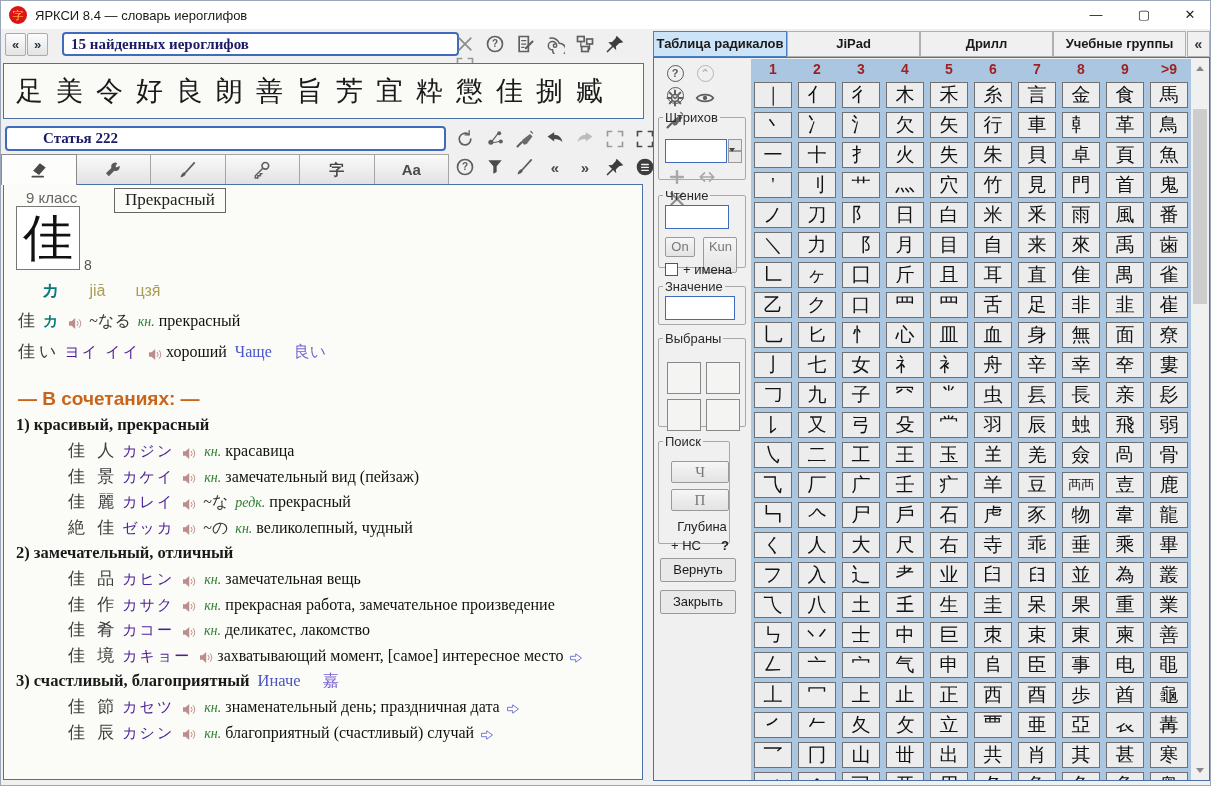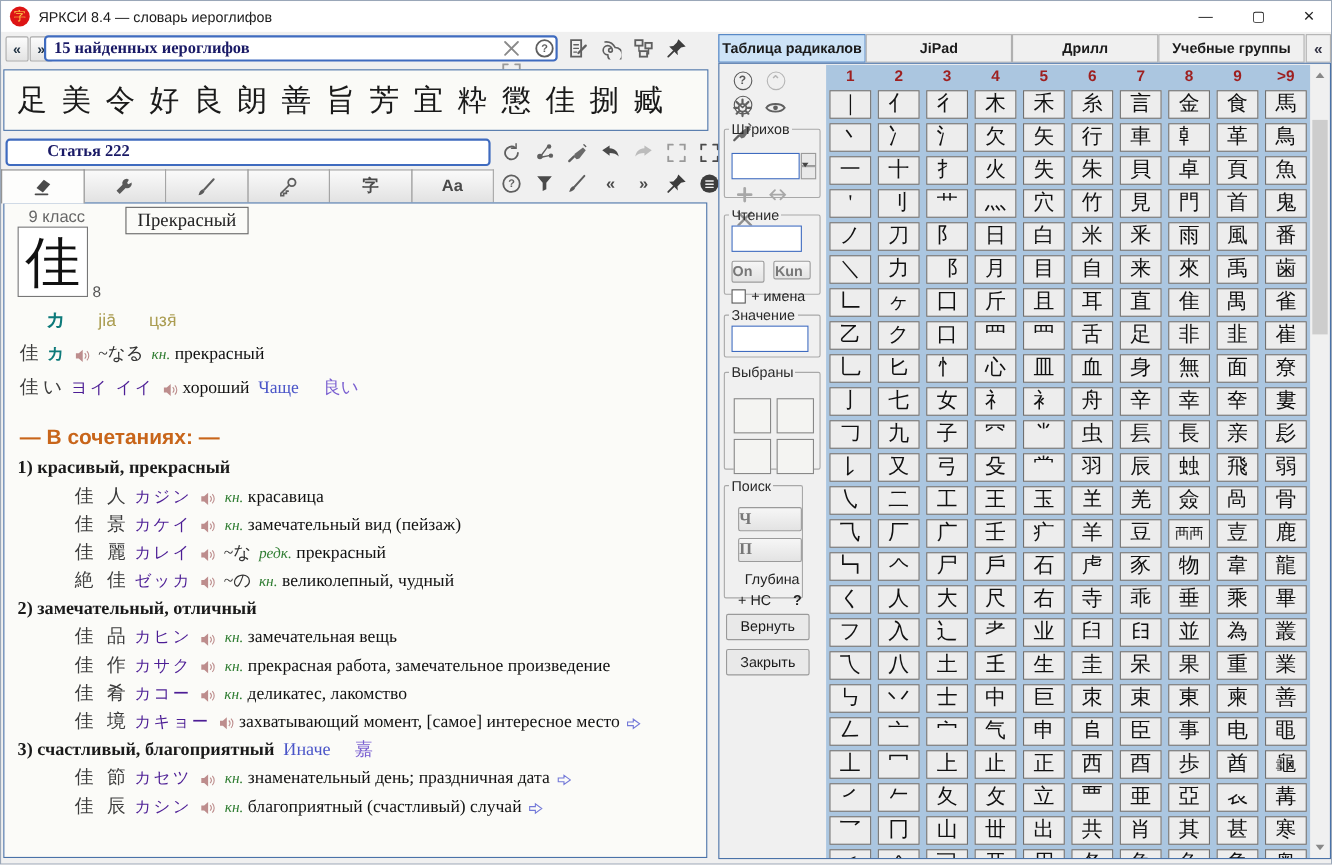--- a/index.html
+++ b/index.html
@@ -22,7 +22,7 @@
   .blue-input { border:2px solid #3f6bbf; border-radius:4px; background:#fff;
     font-family:"Liberation Serif", serif; font-weight:bold; font-size:15px; color:#1a1a66;
     padding:0 7px; outline:none; }
-  #search-input { position:absolute; left:39px; top:3px; width:467px; height:24px; }
+  #search-input { position:absolute; left:61px; top:3px; width:397px; height:24px; }
   .iconrow .icon { display:inline-block; width:24px; height:22px; margin-right:6px;
     text-align:center; vertical-align:top; }
   #top-icons { position:absolute; left:452px; top:5px; }

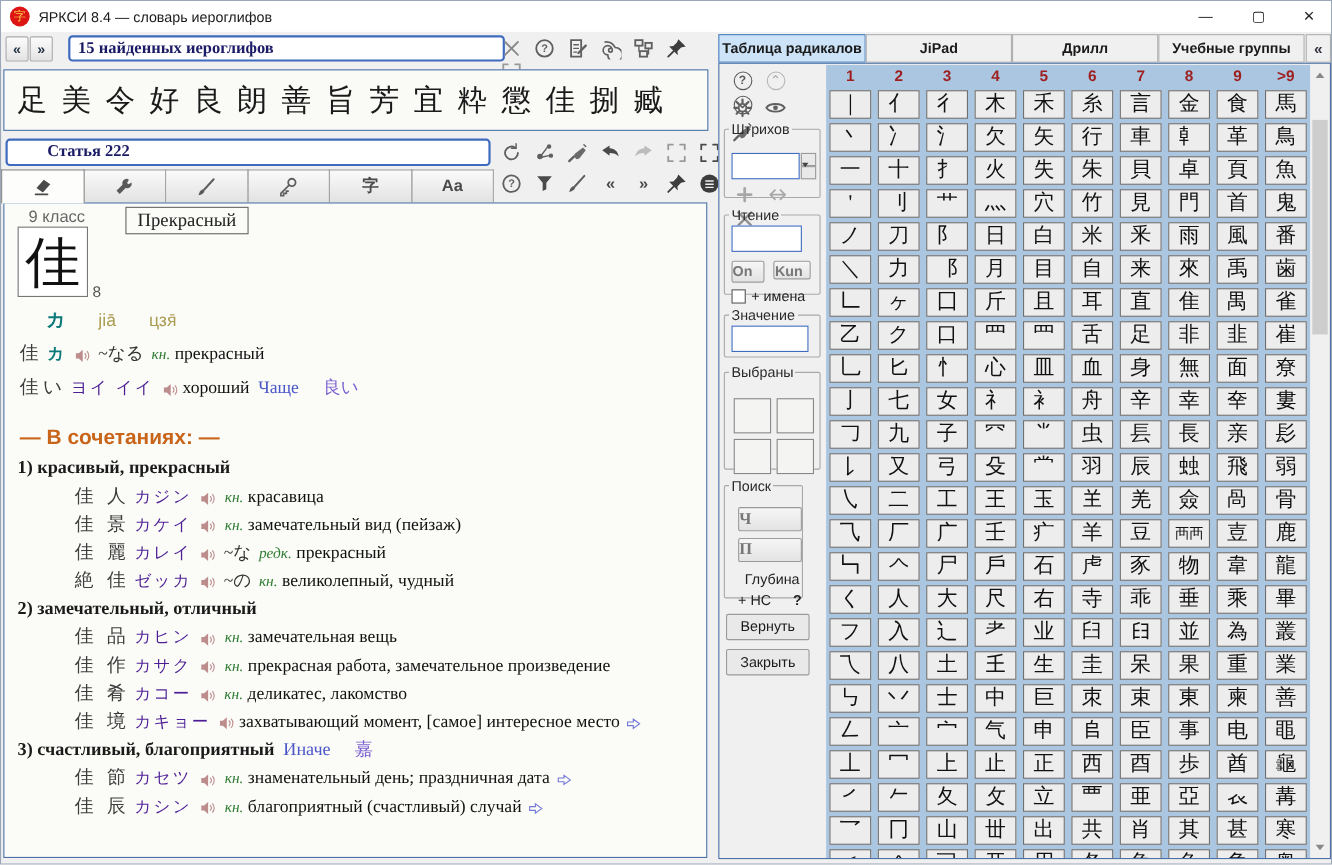--- a/index.html
+++ b/index.html
@@ -89,7 +89,7 @@
   legend { font-size:13px; color:#2a2a2a; margin-left:4px; padding:0 2px; }
   .side-input { border:1px solid #3f6bbf; background:#fff; height:24px; width:64px; outline:none; }
   .smallbtn { background:linear-gradient(#f6f6f6,#e3e3e3); border:1px solid #9a9a9a; border-radius:2px;
-    font-size:13px; font-weight:bold; color:#777; }
+    font-size:13px; font-weight:normal; color:#777; text-align:center; }
   .pushbtn { position:absolute; background:#e9e9e9; border:1px solid #9a9a9a; border-radius:2px;
     font-size:13px; color:#1a1a1a; text-align:center; line-height:22px; }
   .cb { display:inline-block; width:13px; height:13px; border:1px solid #555; background:#fff;

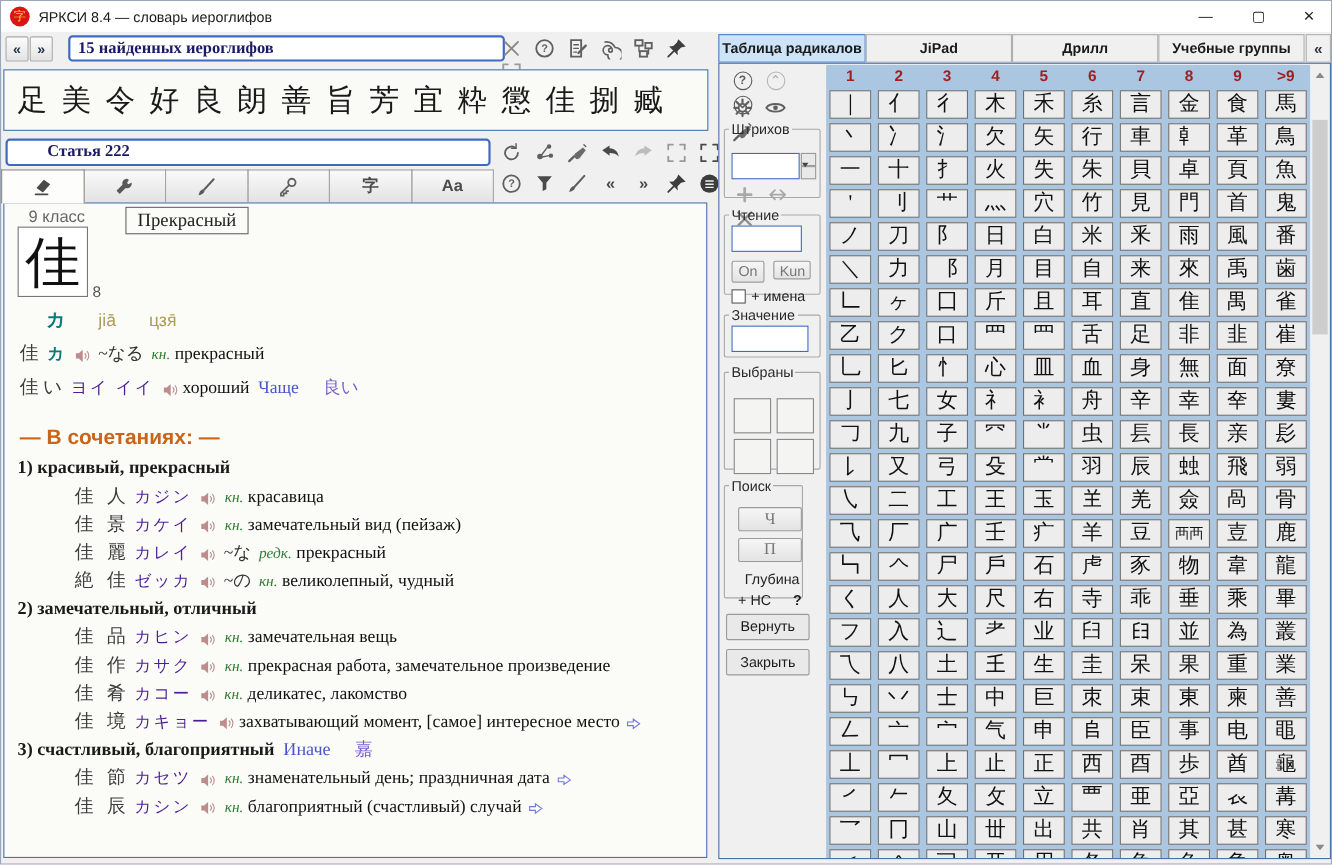--- a/index.html
+++ b/index.html
@@ -365,7 +365,7 @@
         <input class="side-input" style="margin: 2px 0px 0px 6px;">
         <div style="position:absolute;left:6px;top:34px">
           <span class="smallbtn" style="display:inline-block;width:30px;height:20px;line-height:18px">On</span>
-          <span class="smallbtn" style="display:inline-block;width:34px;height:17px;line-height:18px;margin-left:4px">Kun</span>
+          <span class="smallbtn" style="display:inline-block;width:34px;height:36px;line-height:18px;margin-left:4px">Kun</span>
         </div>
         <div style="position:absolute;left:6px;top:59px;font-size:13px;color:#222">
           <span class="cb"></span><span>+ имена</span>

